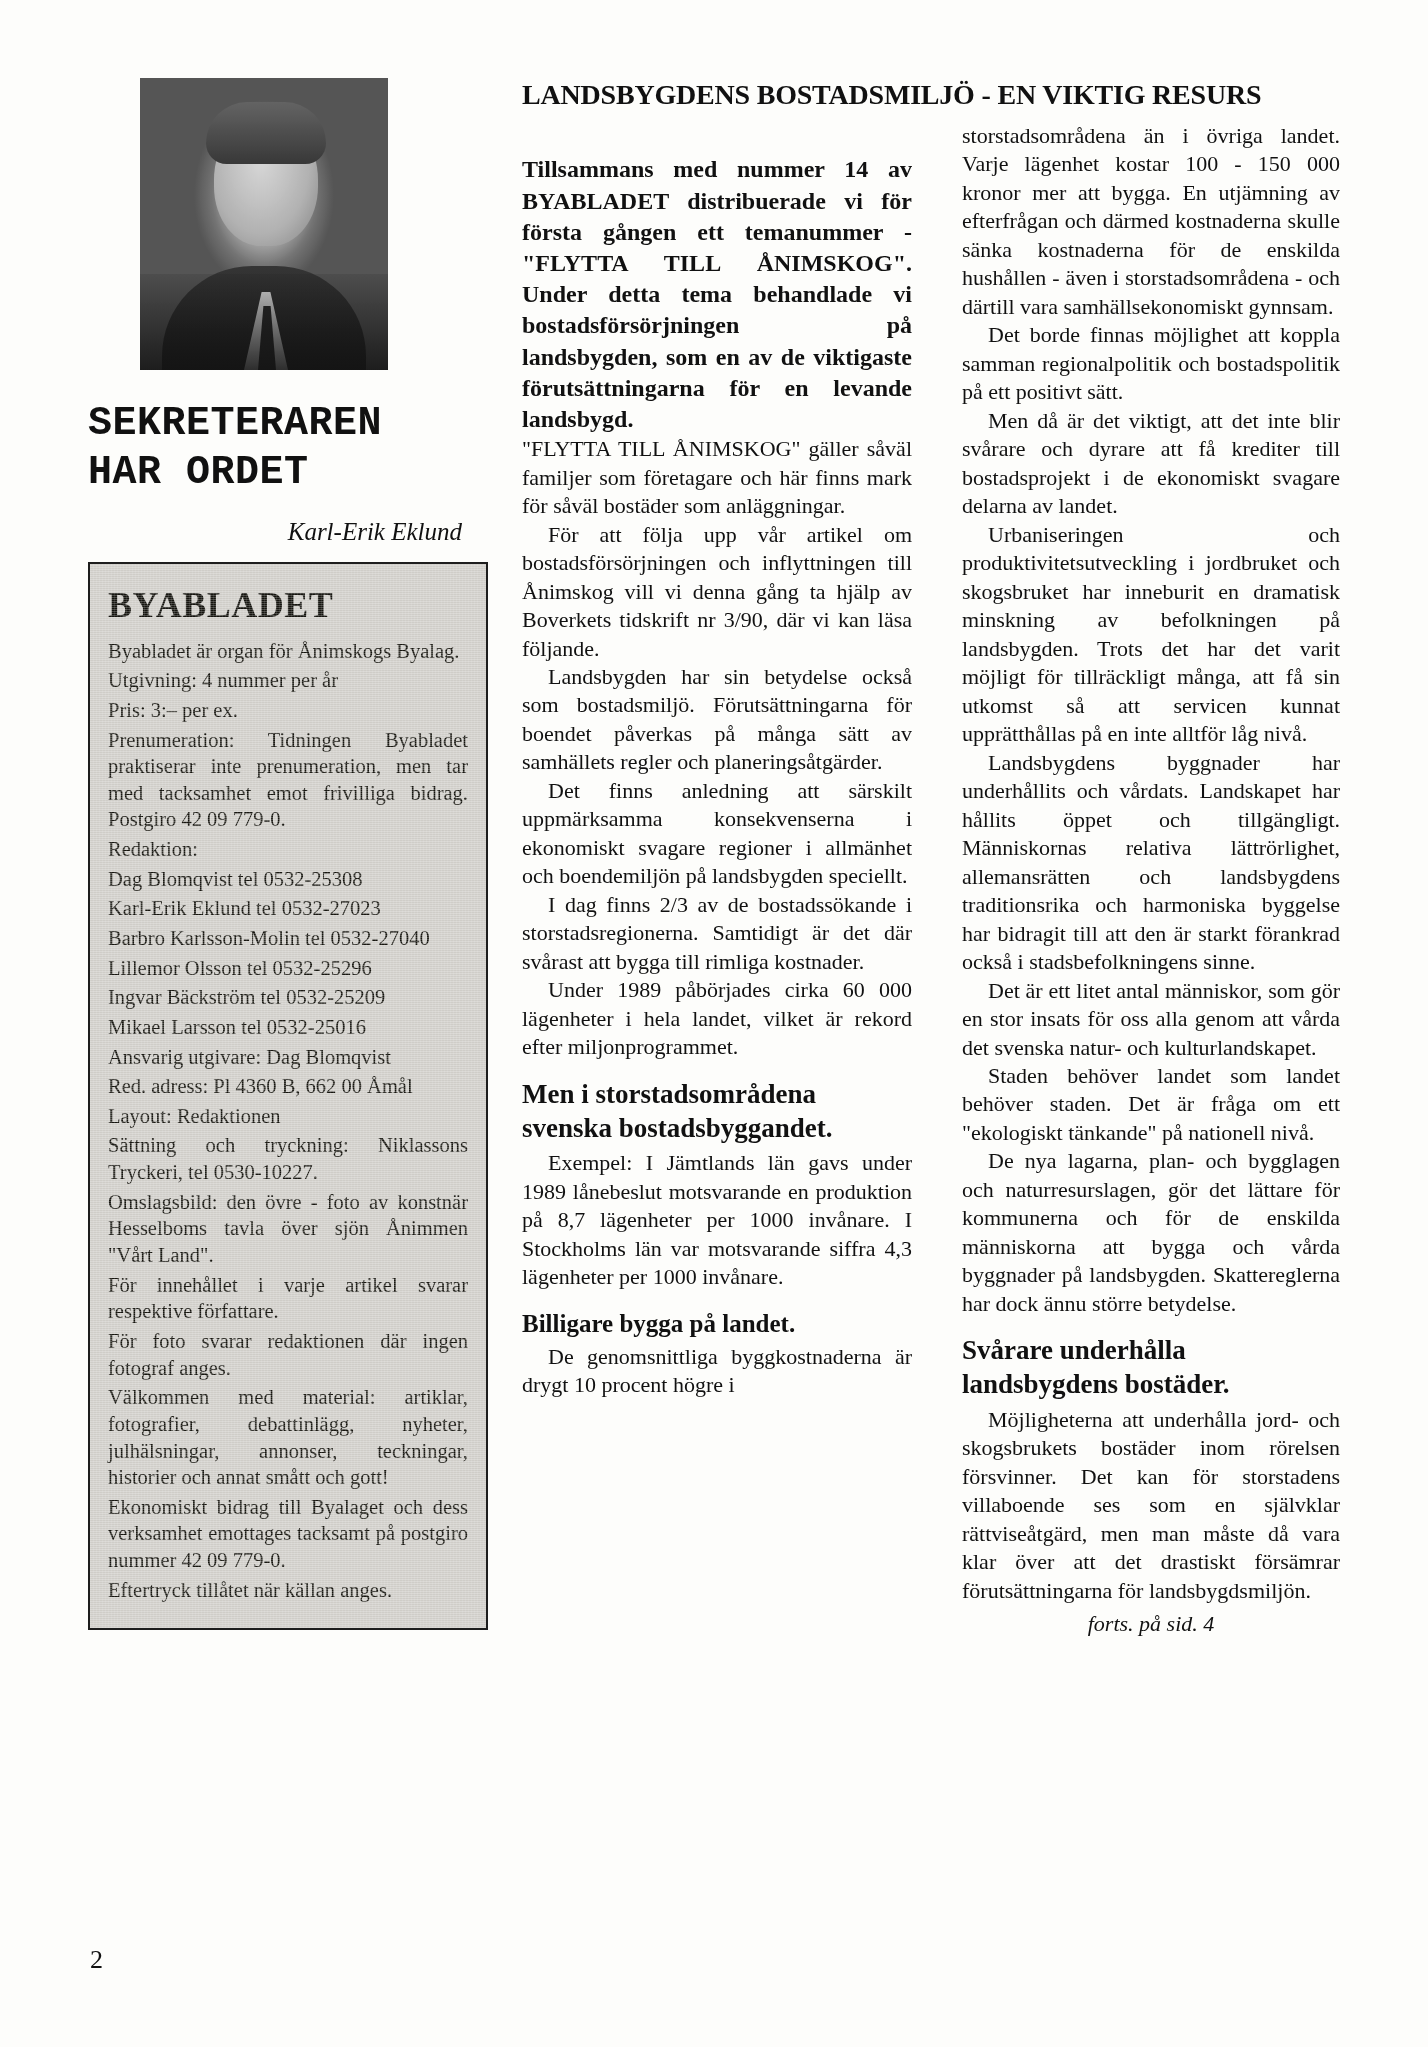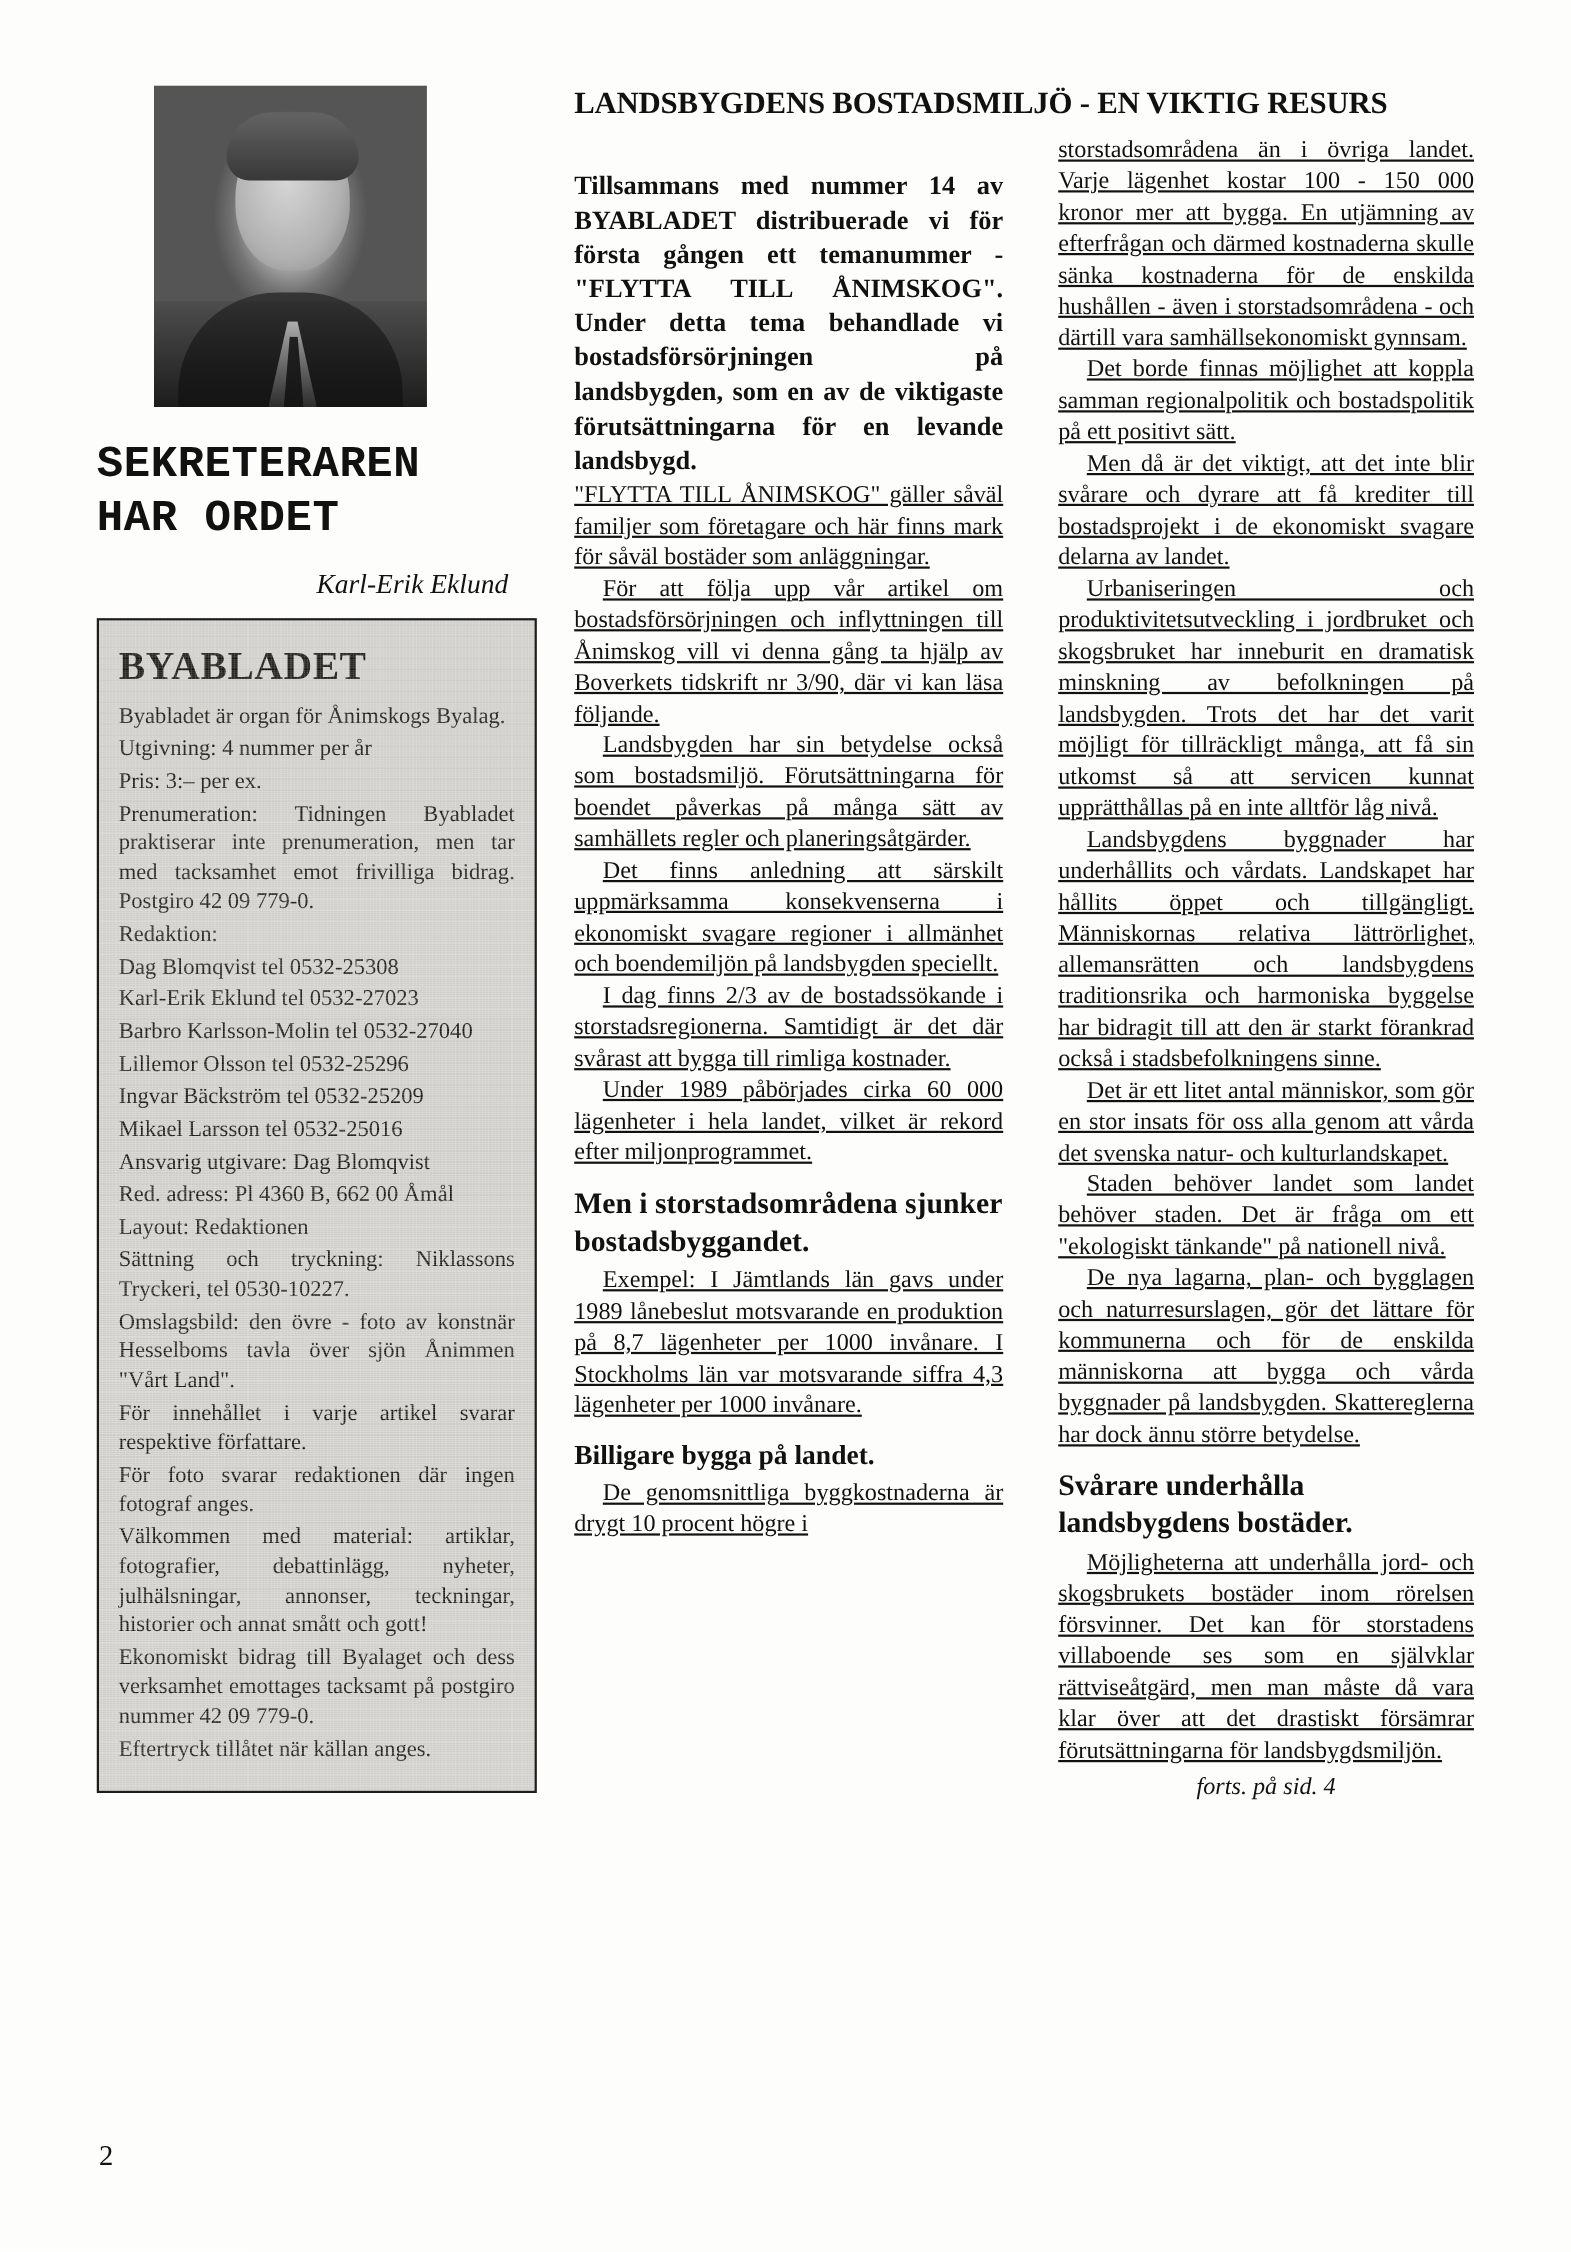--- a/index.html
+++ b/index.html
@@ -162,7 +162,6 @@
     margin: 0;
     text-indent: 26px;
     hyphens: auto;
-    text-decoration: underline;
   }
   .body-text p.noindent { text-indent: 0; }
   .sub-head {

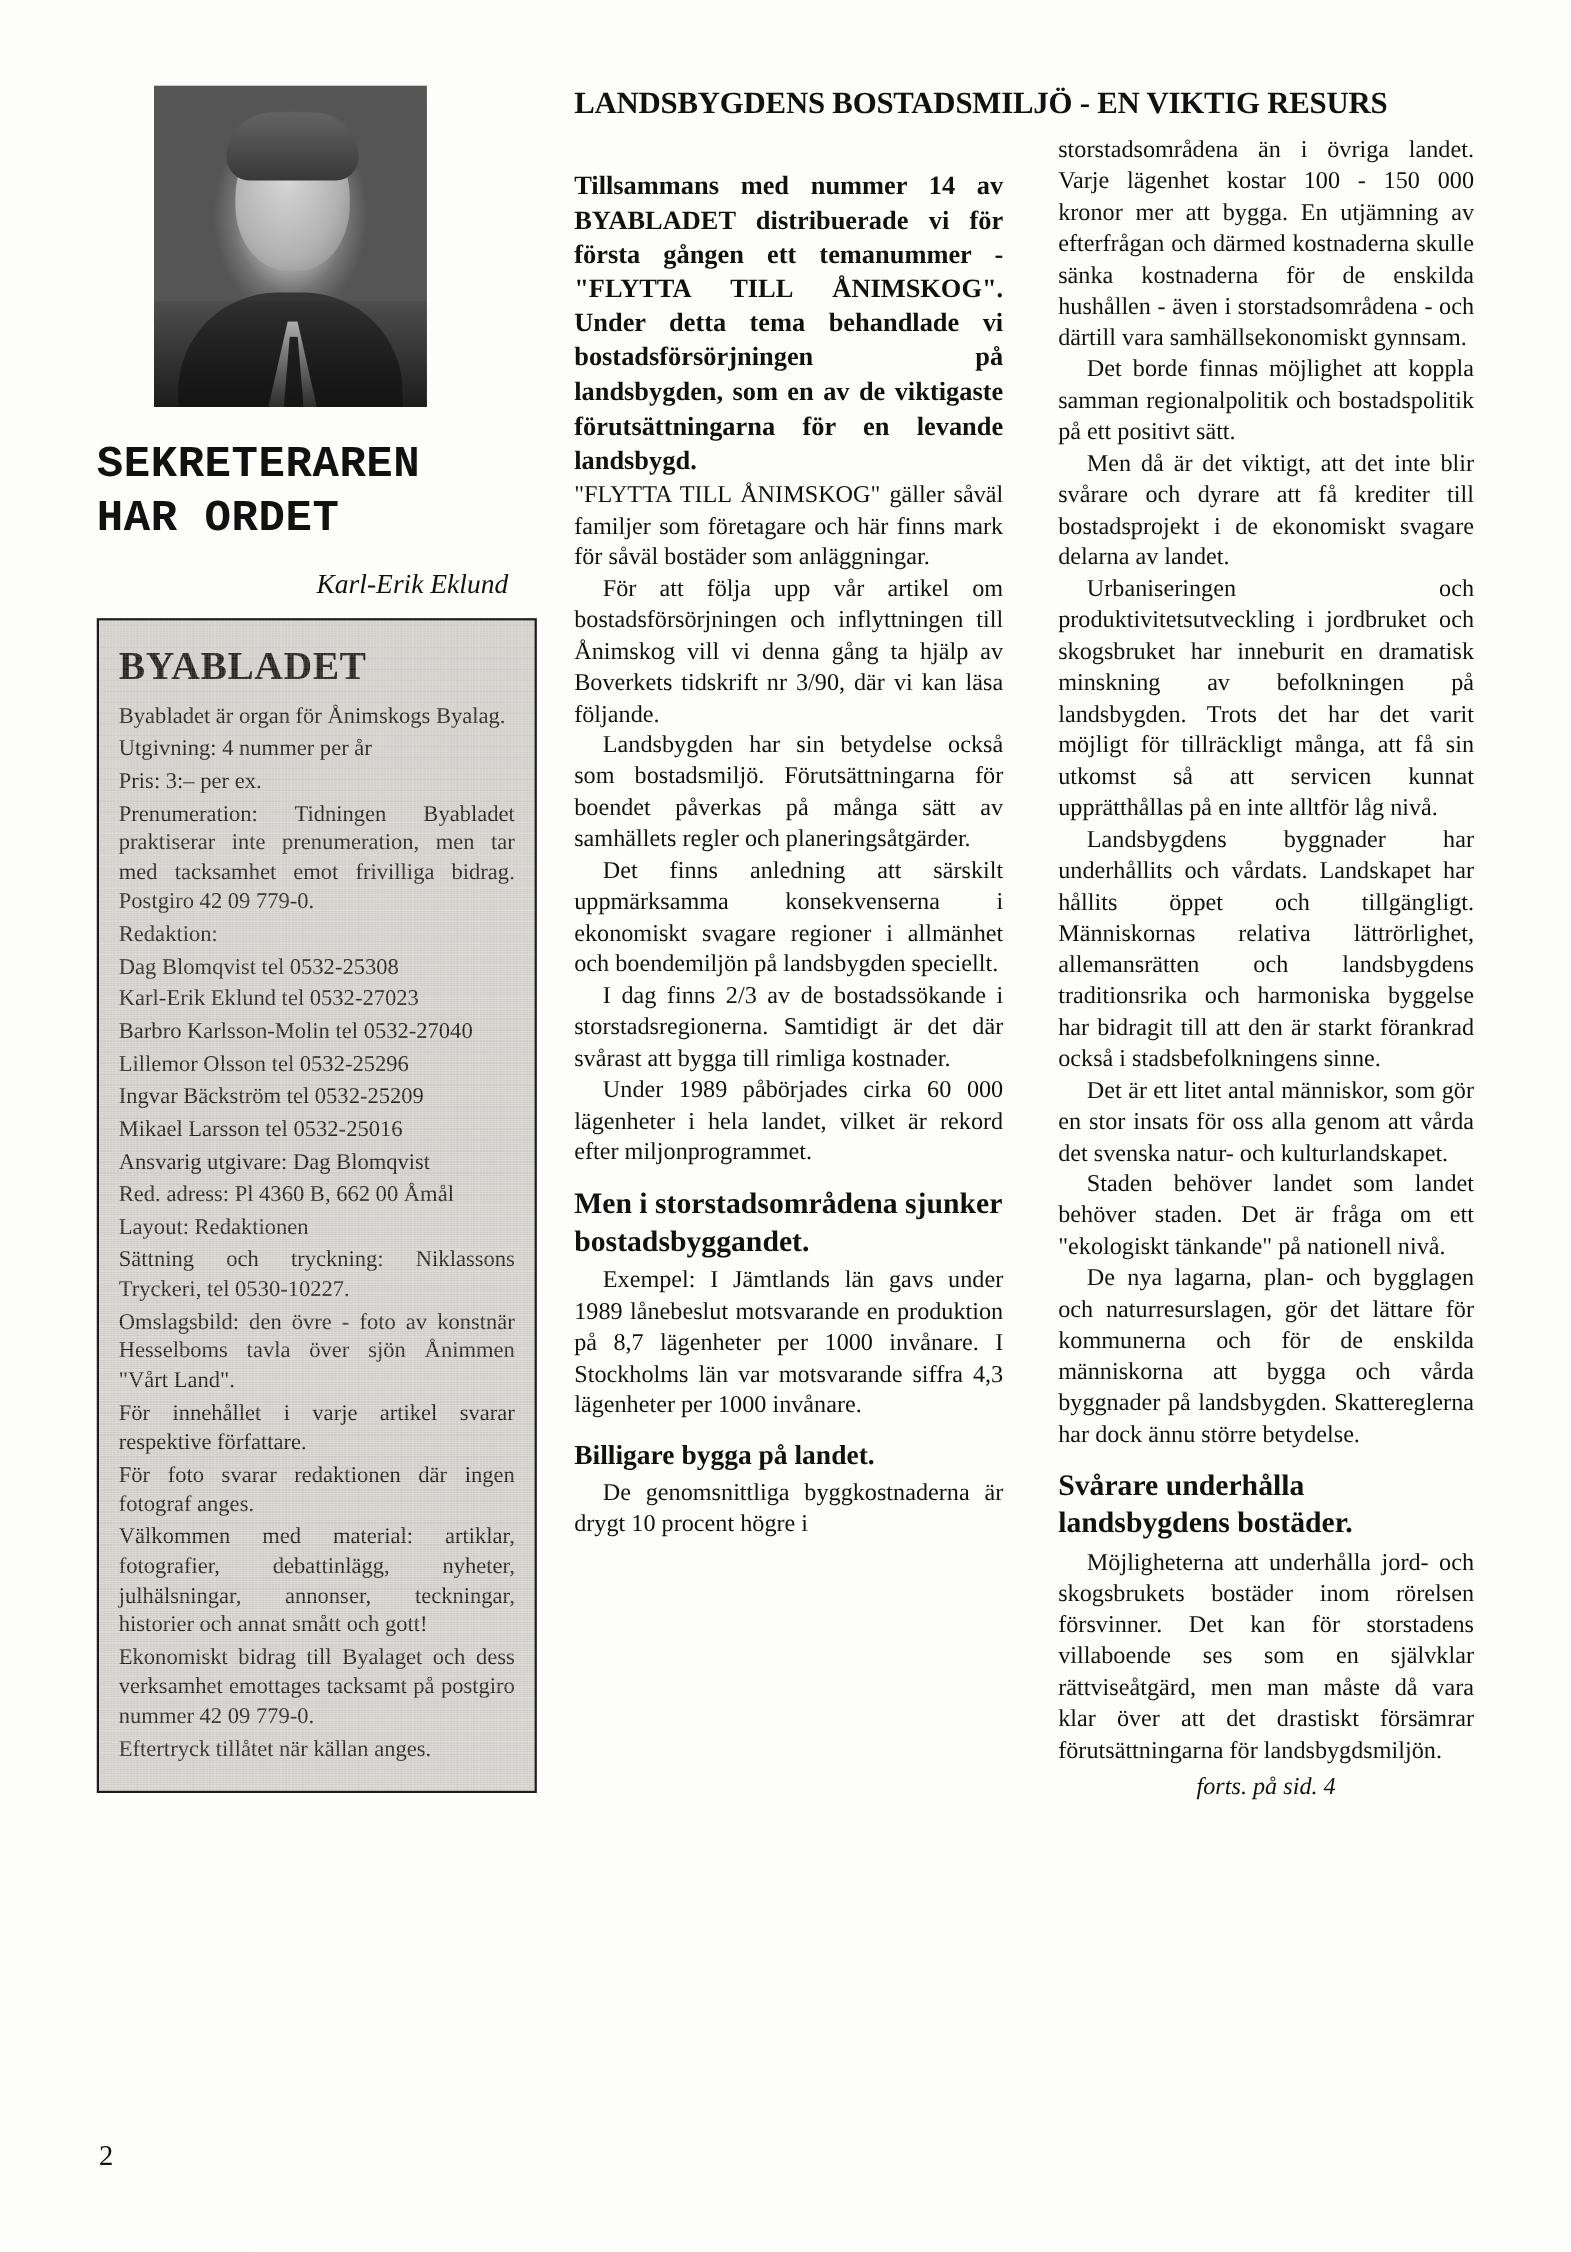--- a/index.html
+++ b/index.html
@@ -262,7 +262,7 @@
       <p>I dag finns 2/3 av de bostadssökande i storstadsregionerna. Samtidigt är det där svårast att bygga till rimliga kostnader.</p>
       <p>Under 1989 påbörjades cirka 60 000 lägenheter i hela landet, vilket är rekord efter miljonprogrammet.</p>
 
-      <h2 class="sub-head">Men i storstadsområdena sjunker bostadsbyggandet.</h2>
+      <h2 class="sub-head">Men i storstadsområdena svenska bostadsbyggandet.</h2>
       <p>Exempel: I Jämtlands län gavs under 1989 lånebeslut motsvarande en produktion på 8,7 lägenheter per 1000 invånare. I Stockholms län var motsvarande siffra 4,3 lägenheter per 1000 invånare.</p>
 
       <h2 class="sub-head small">Billigare bygga på landet.</h2>

